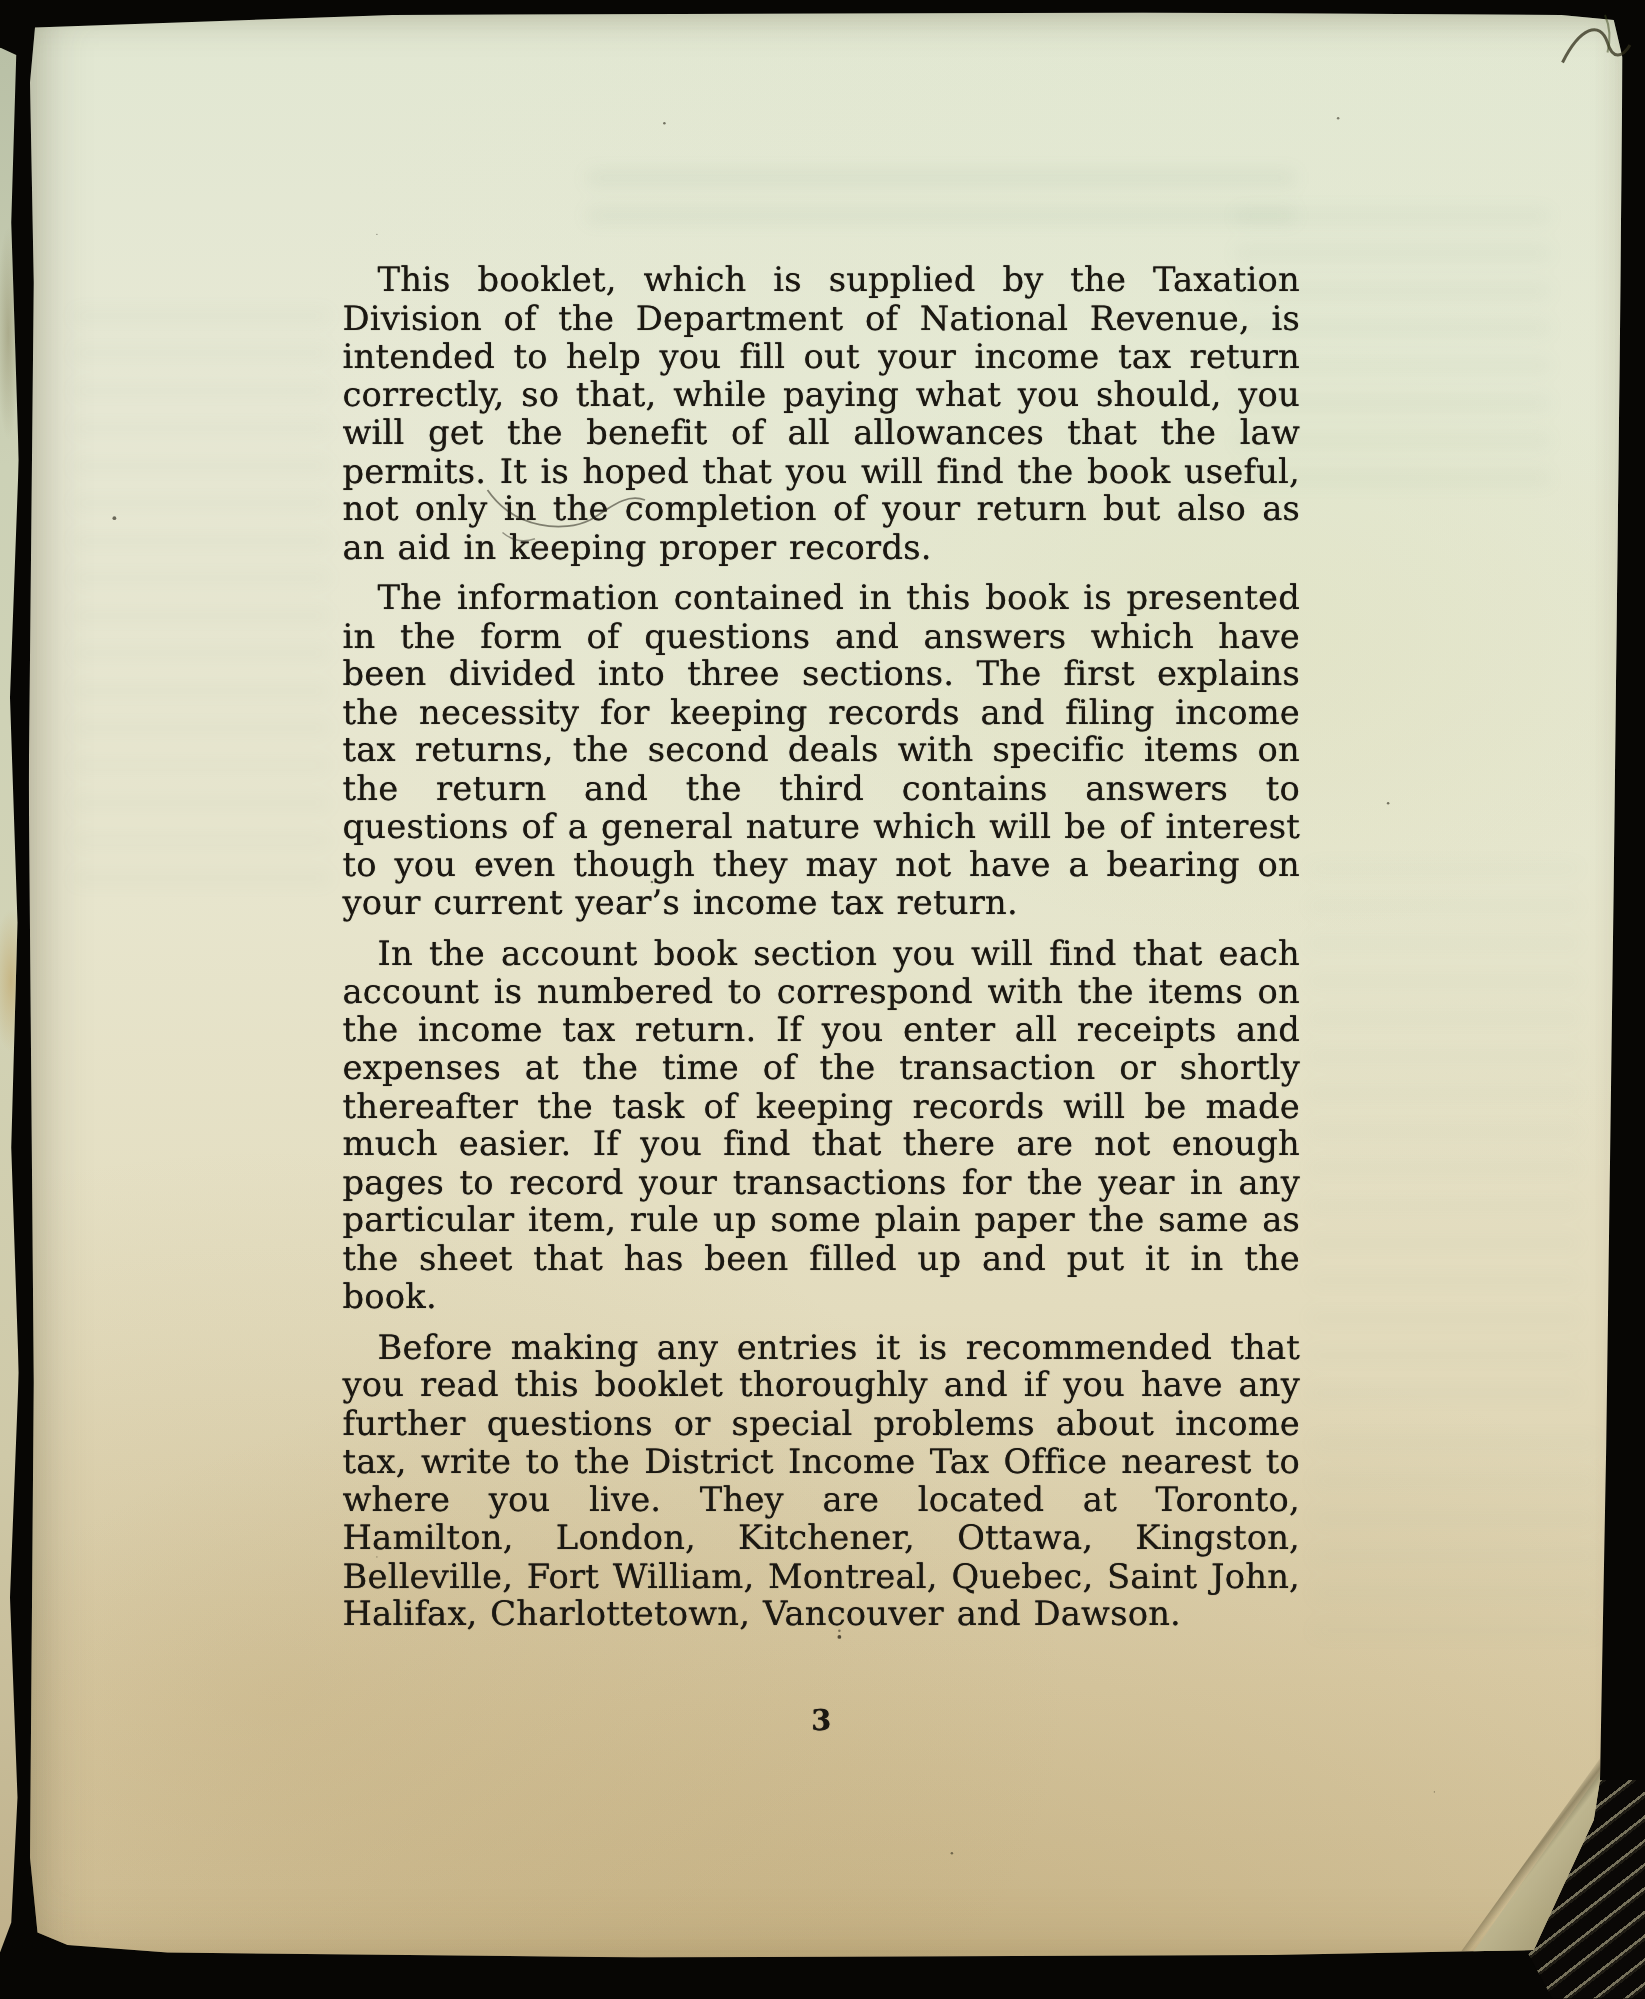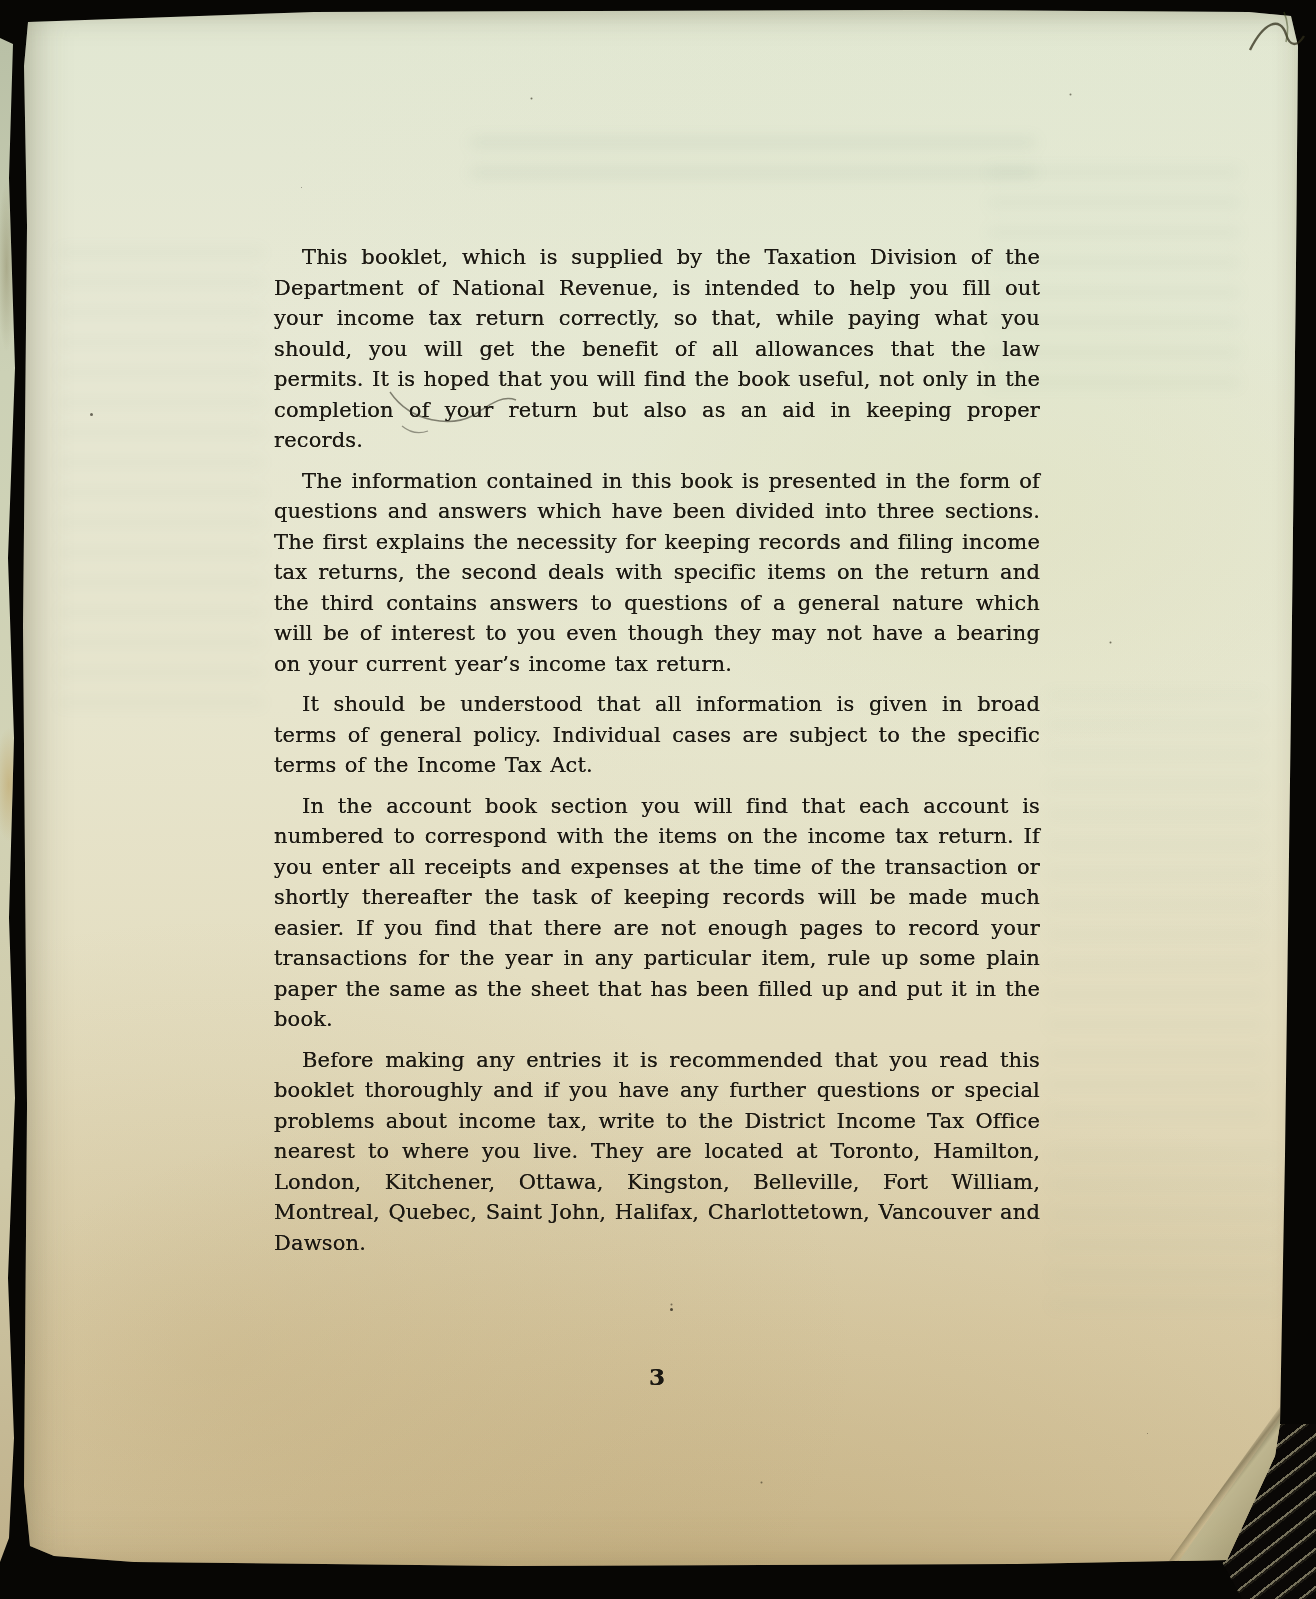--- a/index.html
+++ b/index.html
@@ -106,10 +106,10 @@
   
   .textblock {
     position: absolute;
-    left: 274px; top: 242px;
+    left: 274px; top: 210px;
     width: 766px;
     z-index: 4;
-    font-size: 21px;
+    font-size: 27px;
     line-height: 30.5px;
     color: #1b1812;
     text-align: justify;

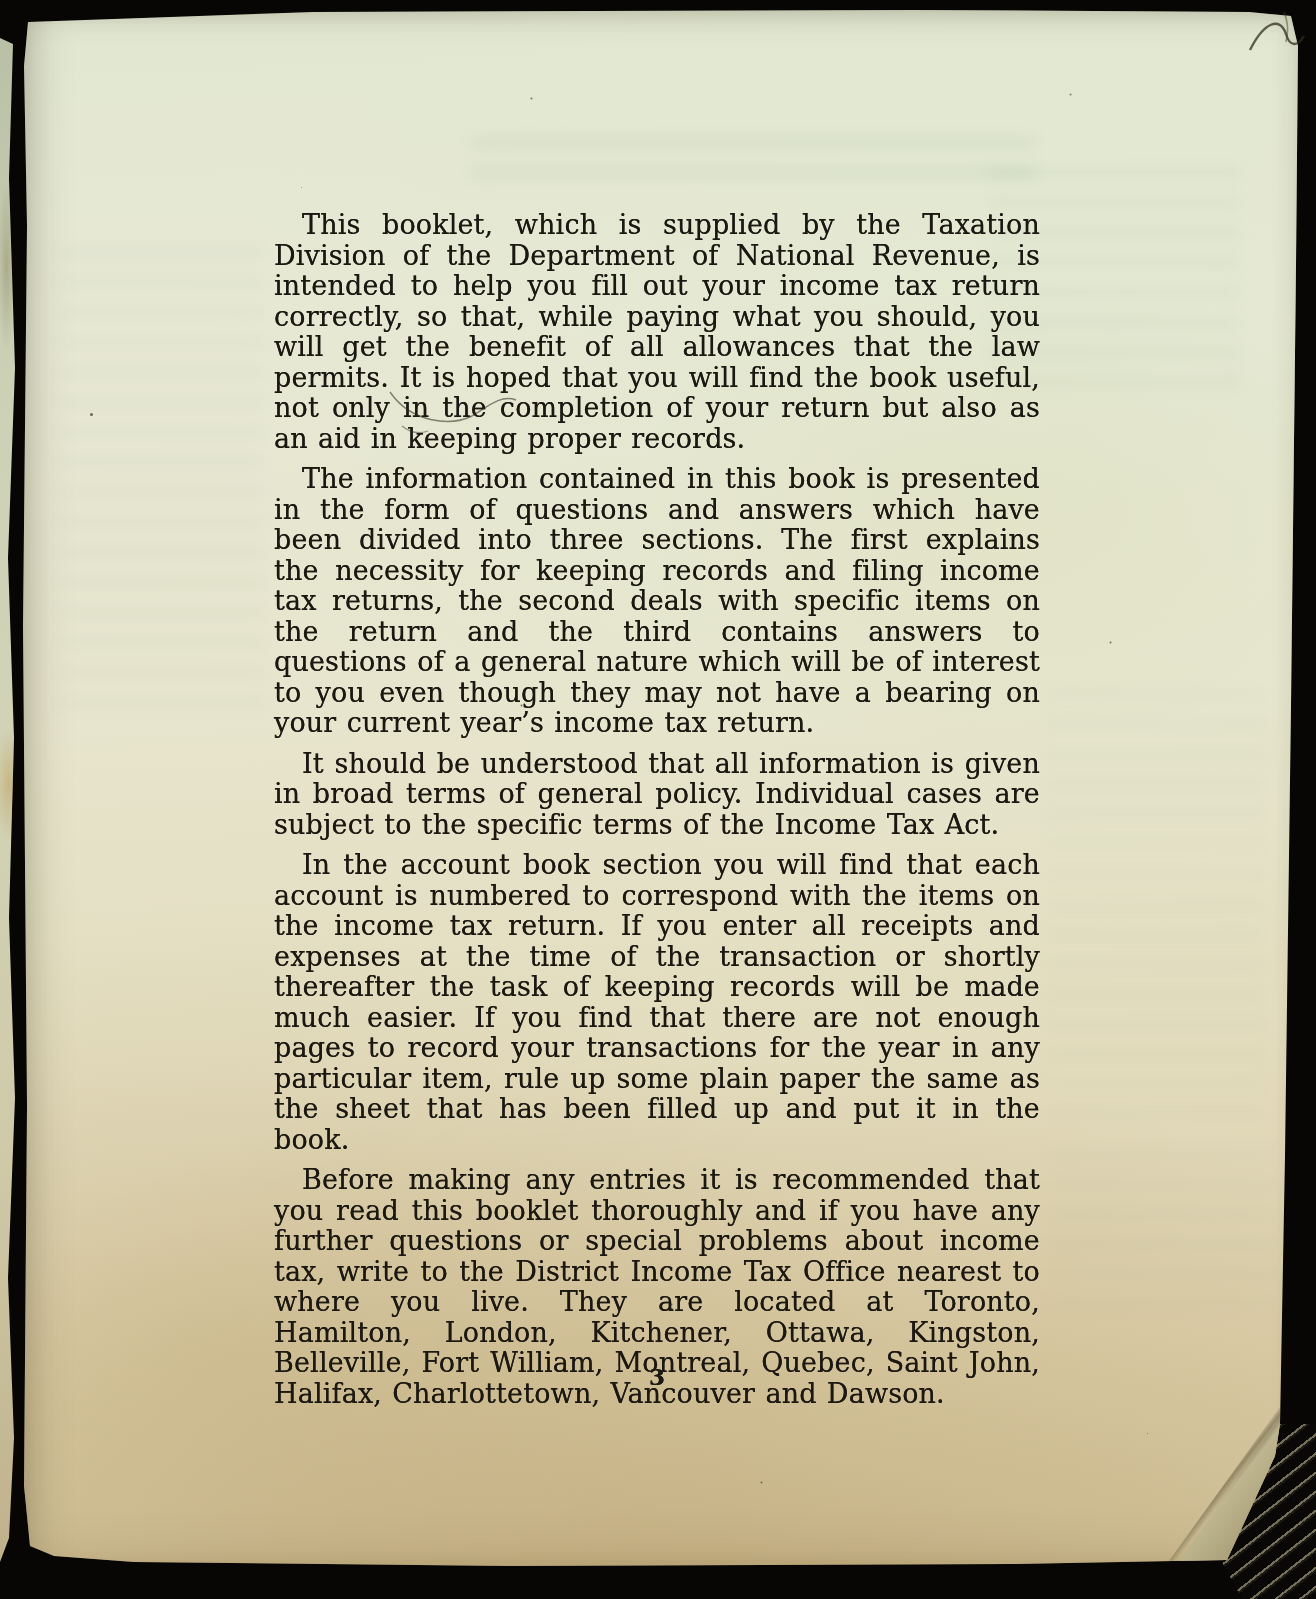--- a/index.html
+++ b/index.html
@@ -174,7 +174,6 @@
   <div class="textblock">
     <p>This booklet, which is supplied by the Taxation Division of the Department of National Revenue, is intended to help you fill out your income tax return correctly, so that, while paying what you should, you will get the benefit of all allowances that the law permits.  It is hoped that you will find the book useful, not only in the completion of your return but also as an aid in keeping proper records.</p>
     <p>The information contained in this book is presented in the form of questions and answers which have been divided into three sections.  The first explains the necessity for keeping records and filing income tax returns, the second deals with specific items on the return and the third contains answers to questions of a general nature which will be of interest to you even though they may not have a bearing on your current year’s income tax return.</p>
-    <p>It should be understood that all information is given in broad terms of general policy.  Individual cases are subject to the specific terms of the Income Tax Act.</p>
     <p>In the account book section you will find that each account is numbered to correspond with the items on the income tax return.  If you enter all receipts and expenses at the time of the transaction or shortly thereafter the task of keeping records will be made much easier.  If you find that there are not enough pages to record your transactions for the year in any particular item, rule up some plain paper the same as the sheet that has been filled up and put it in the book.</p>
     <p>Before making any entries it is recommended that you read this booklet thoroughly and if you have any further questions or special problems about income tax, write to the District Income Tax Office nearest to where you live.  They are located at Toronto, Hamilton, London, Kitchener, Ottawa, Kingston, Belleville, Fort William, Montreal, Quebec, Saint John, Halifax, Charlottetown, Vancouver and Dawson.</p>
   </div>

